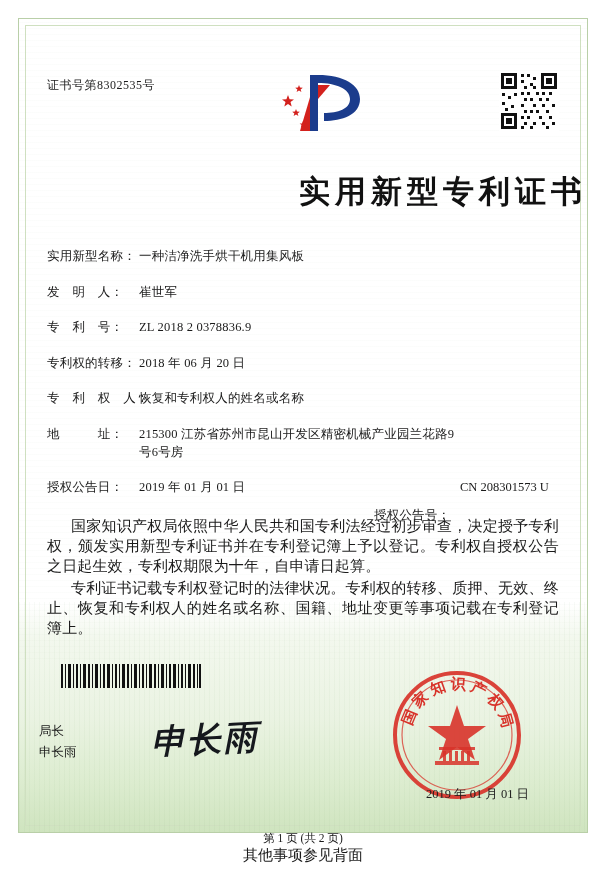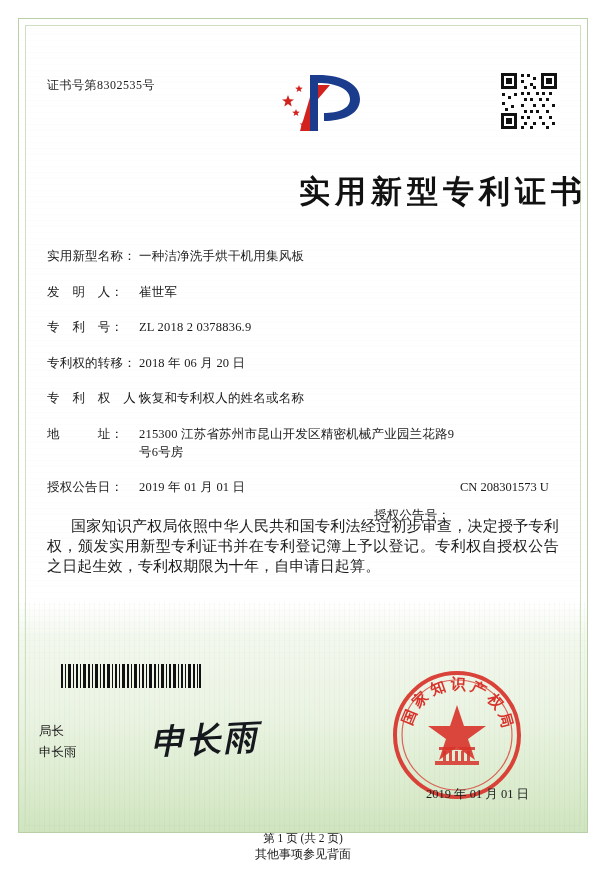--- a/index.html
+++ b/index.html
@@ -366,6 +366,7 @@
 
   <div class="body-text">
     <p>国家知识产权局依照中华人民共和国专利法经过初步审查，决定授予专利权，颁发实用新型专利证书并在专利登记簿上予以登记。专利权自授权公告之日起生效，专利权期限为十年，自申请日起算。</p>
+    <p>专利证书记载专利权登记时的法律状况。专利权的转移、质押、无效、终止、恢复和专利权人的姓名或名称、国籍、地址变更等事项记载在专利登记簿上。</p>
   </div>
 
   <div class="barcode">

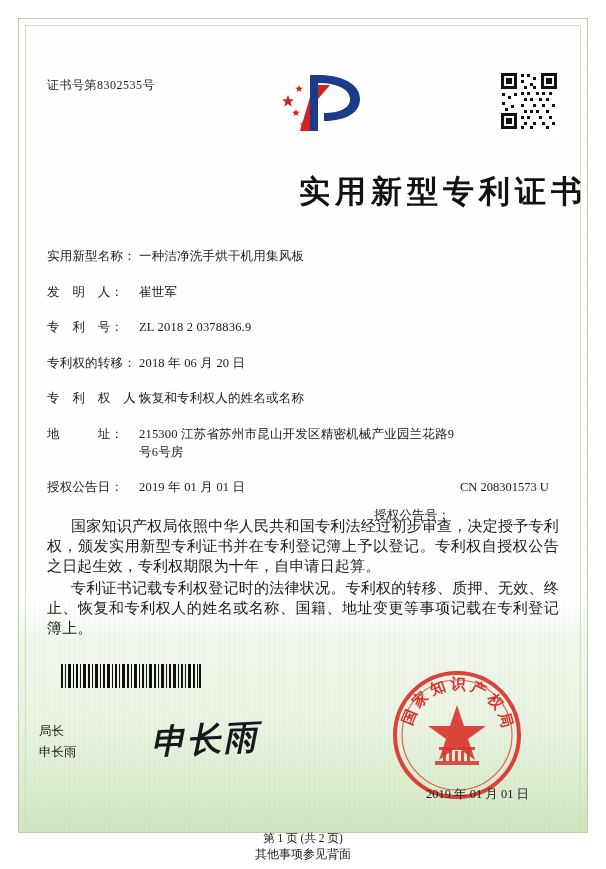--- a/index.html
+++ b/index.html
@@ -229,7 +229,7 @@
     left: 0; right: 0;
     top: 846px;
     text-align: center;
-    font-size: 12px;
+    font-size: 15px;
     color: #1a1a1a;
   }
 </style>

